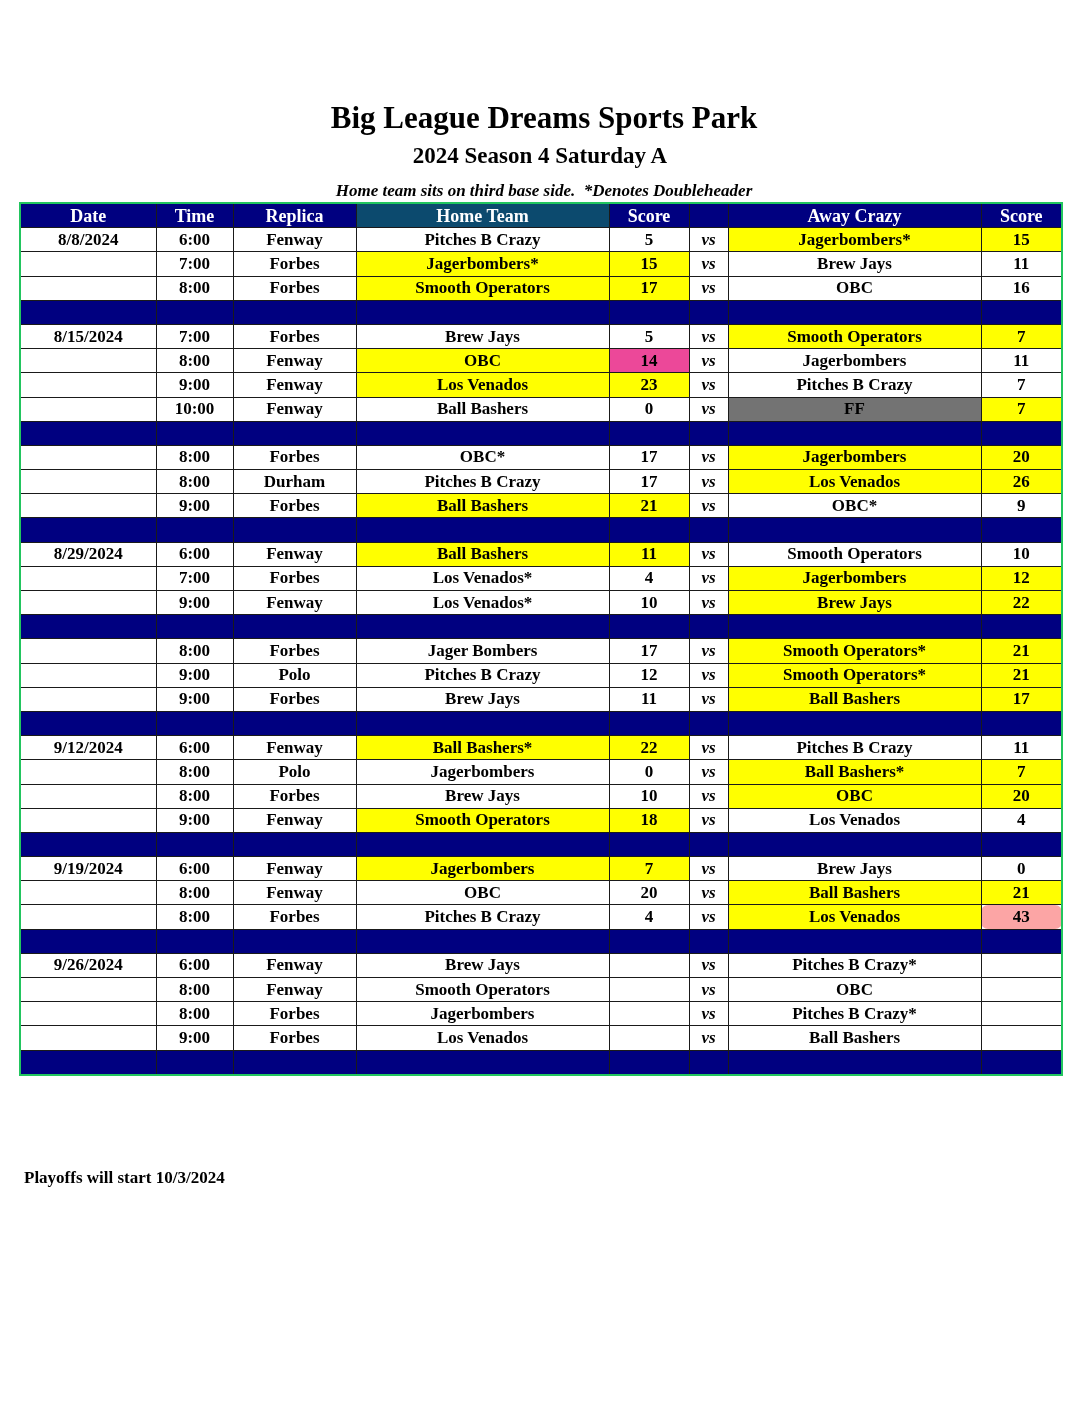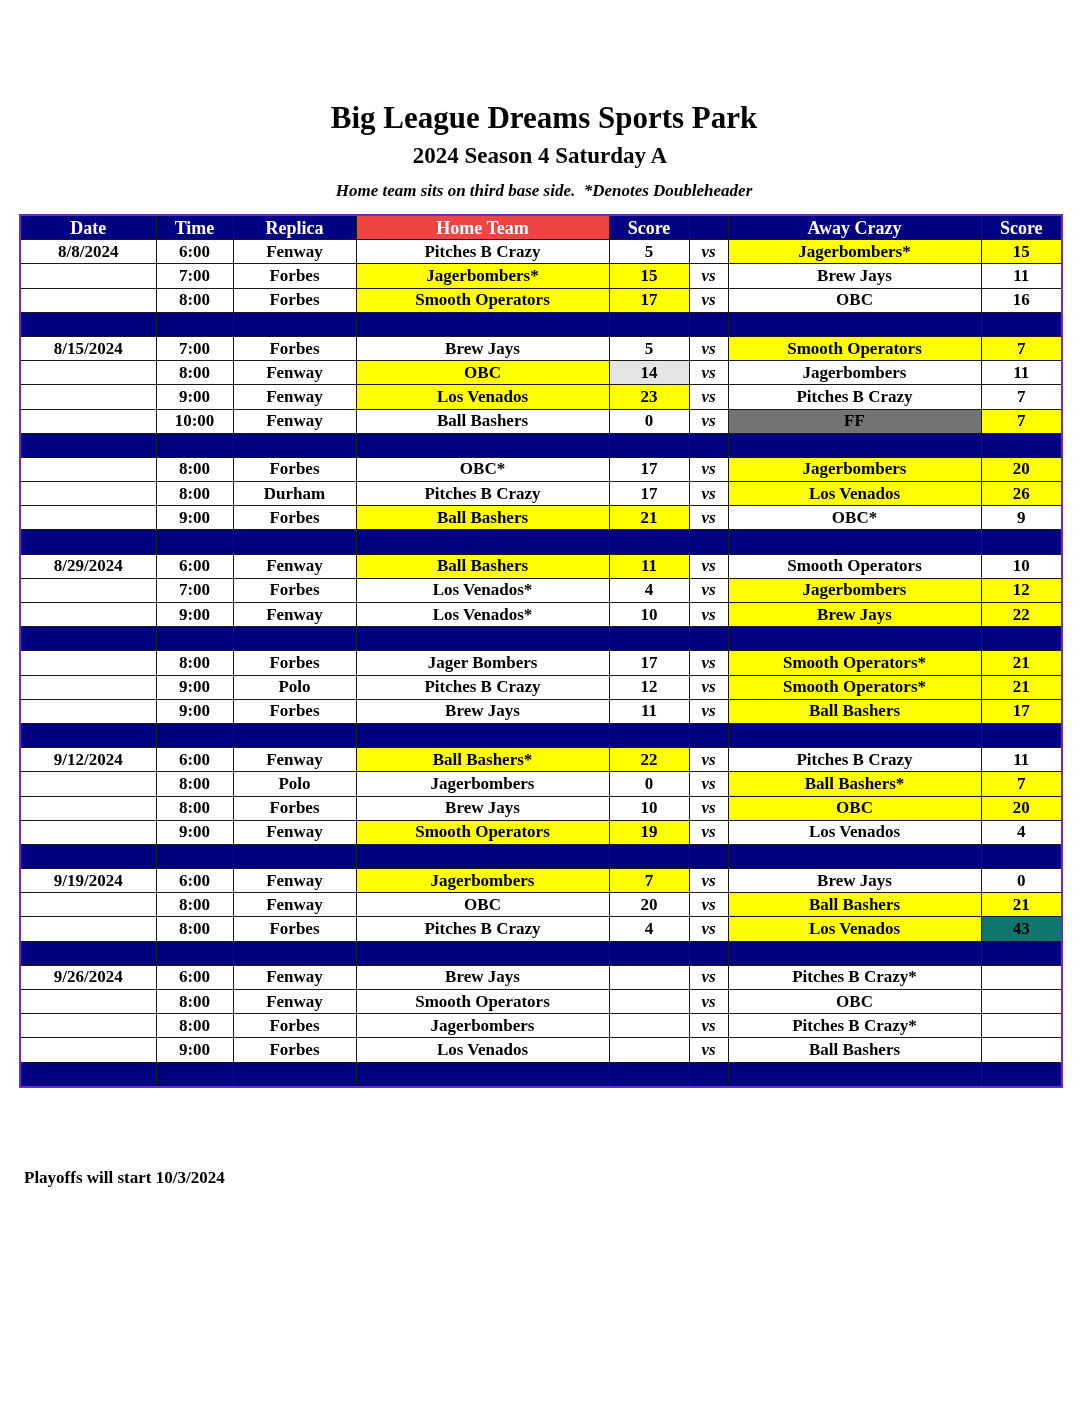--- a/index.html
+++ b/index.html
@@ -44,11 +44,11 @@
     table.sched {
       position: absolute;
       left: 19px;
-      top: 214px;
+      top: 202px;
       width: 1042px;
       border-collapse: collapse;
       table-layout: fixed;
-      border: 2px solid #6d28d9;
+      border: 2px solid #22c55e;
     }
     table.sched col.c-date { width: 136px; }
     table.sched col.c-time { width: 77px; }

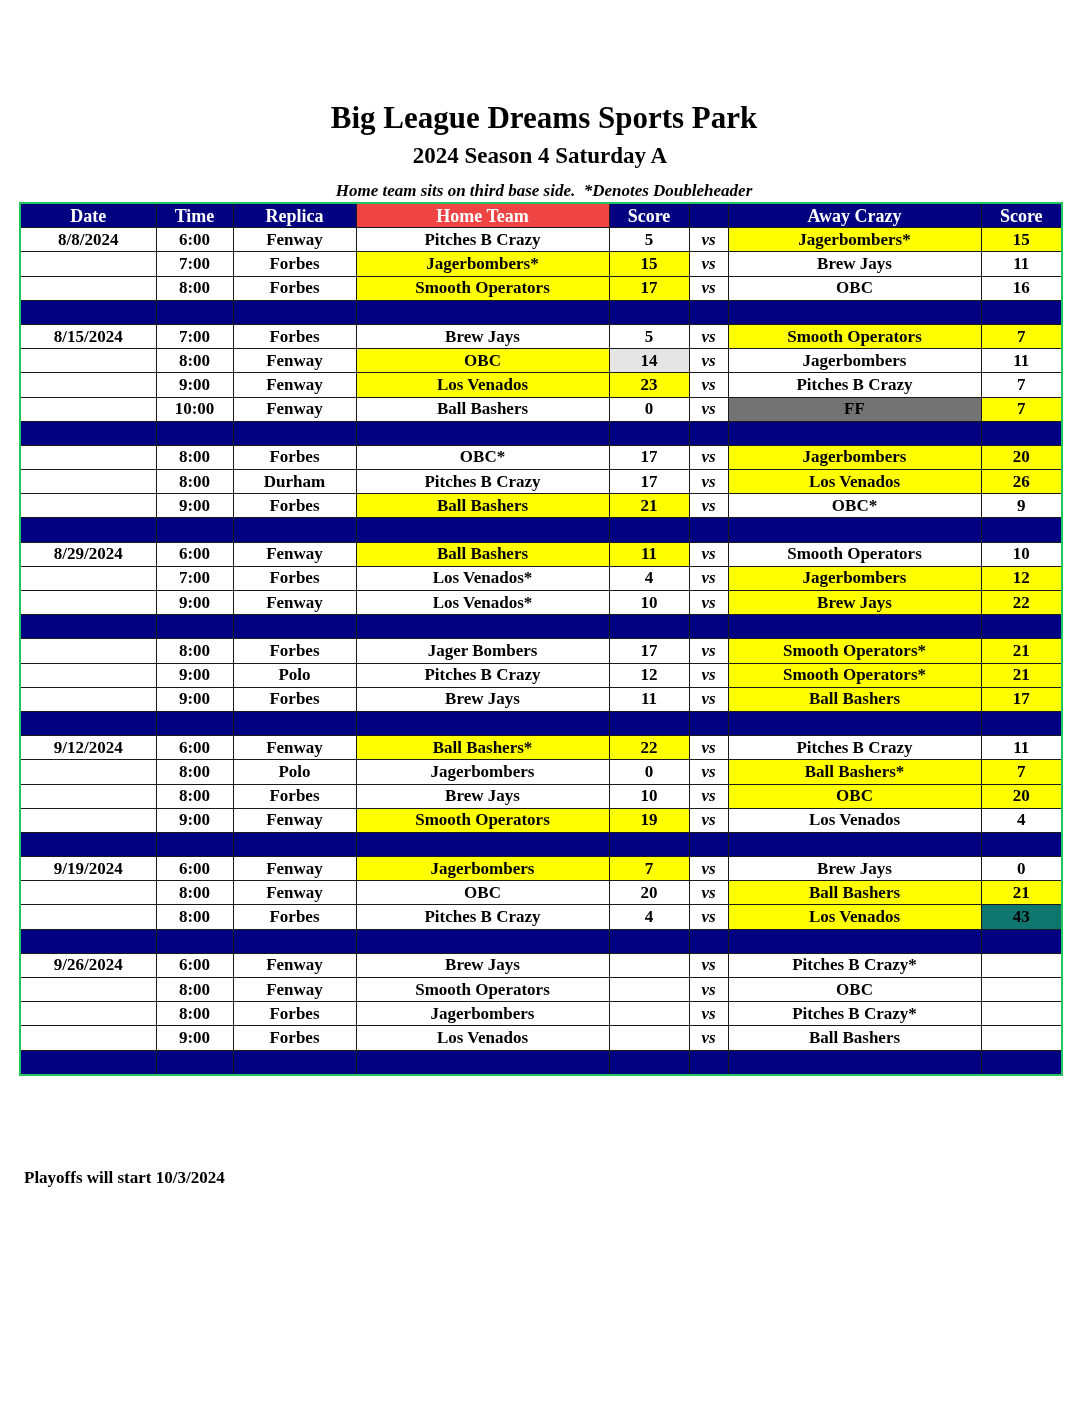--- a/index.html
+++ b/index.html
@@ -111,7 +111,7 @@
       <th style="background: rgb(0, 0, 128); color: rgb(255, 255, 255);">Date</th>
       <th style="background: rgb(0, 0, 128); color: rgb(255, 255, 255);">Time</th>
       <th style="background: rgb(0, 0, 128); color: rgb(255, 255, 255);">Replica</th>
-      <th style="background: #ef4444; color: rgb(255, 255, 255); margin-top: 46px;">Home Team</th>
+      <th style="background: #0c4a6e; color: rgb(255, 255, 255); margin-top: 46px;">Home Team</th>
       <th style="background: rgb(0, 0, 128); color: rgb(255, 255, 255);">Score</th>
       <th style="background: rgb(0, 0, 128); color: rgb(255, 255, 255);"></th>
       <th style="background: rgb(0, 0, 128); color: rgb(255, 255, 255);">Away Crazy</th>

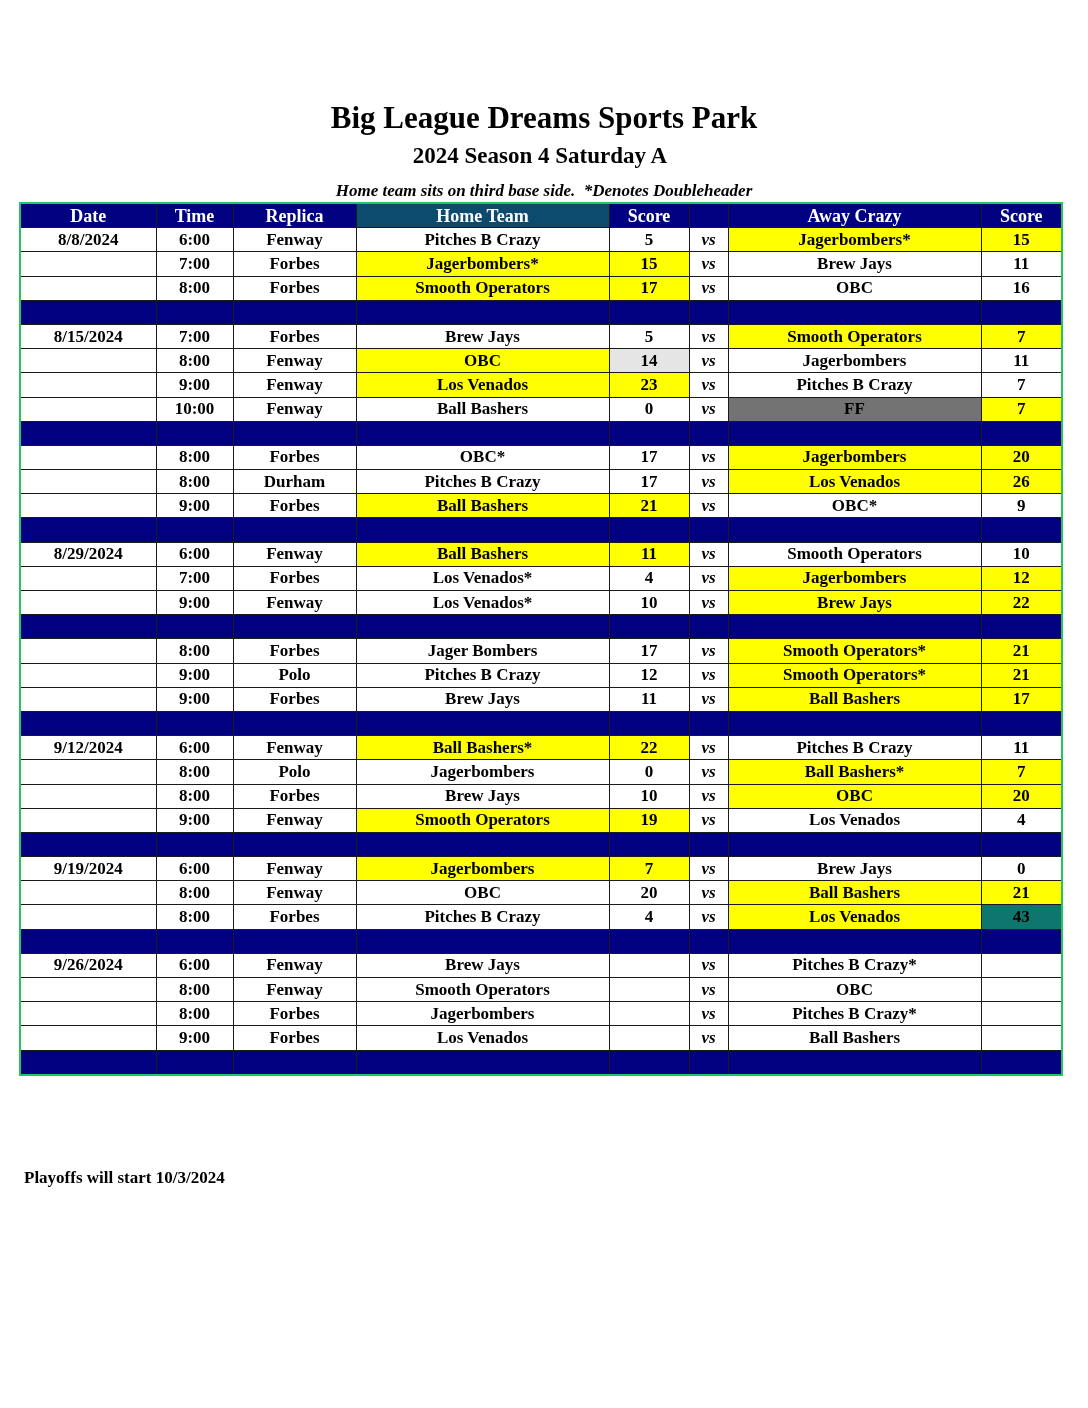--- a/index.html
+++ b/index.html
@@ -174,7 +174,7 @@
         <td>8:00</td>
         <td>Fenway</td>
         <td class="win" style="background: rgb(255, 255, 0);">OBC</td>
-        <td class="win" style="background: #e5e5e5;">14</td>
+        <td class="win" style="background: #ec4899;">14</td>
         <td class="vs">vs</td>
         <td>Jagerbombers</td>
         <td>11</td>

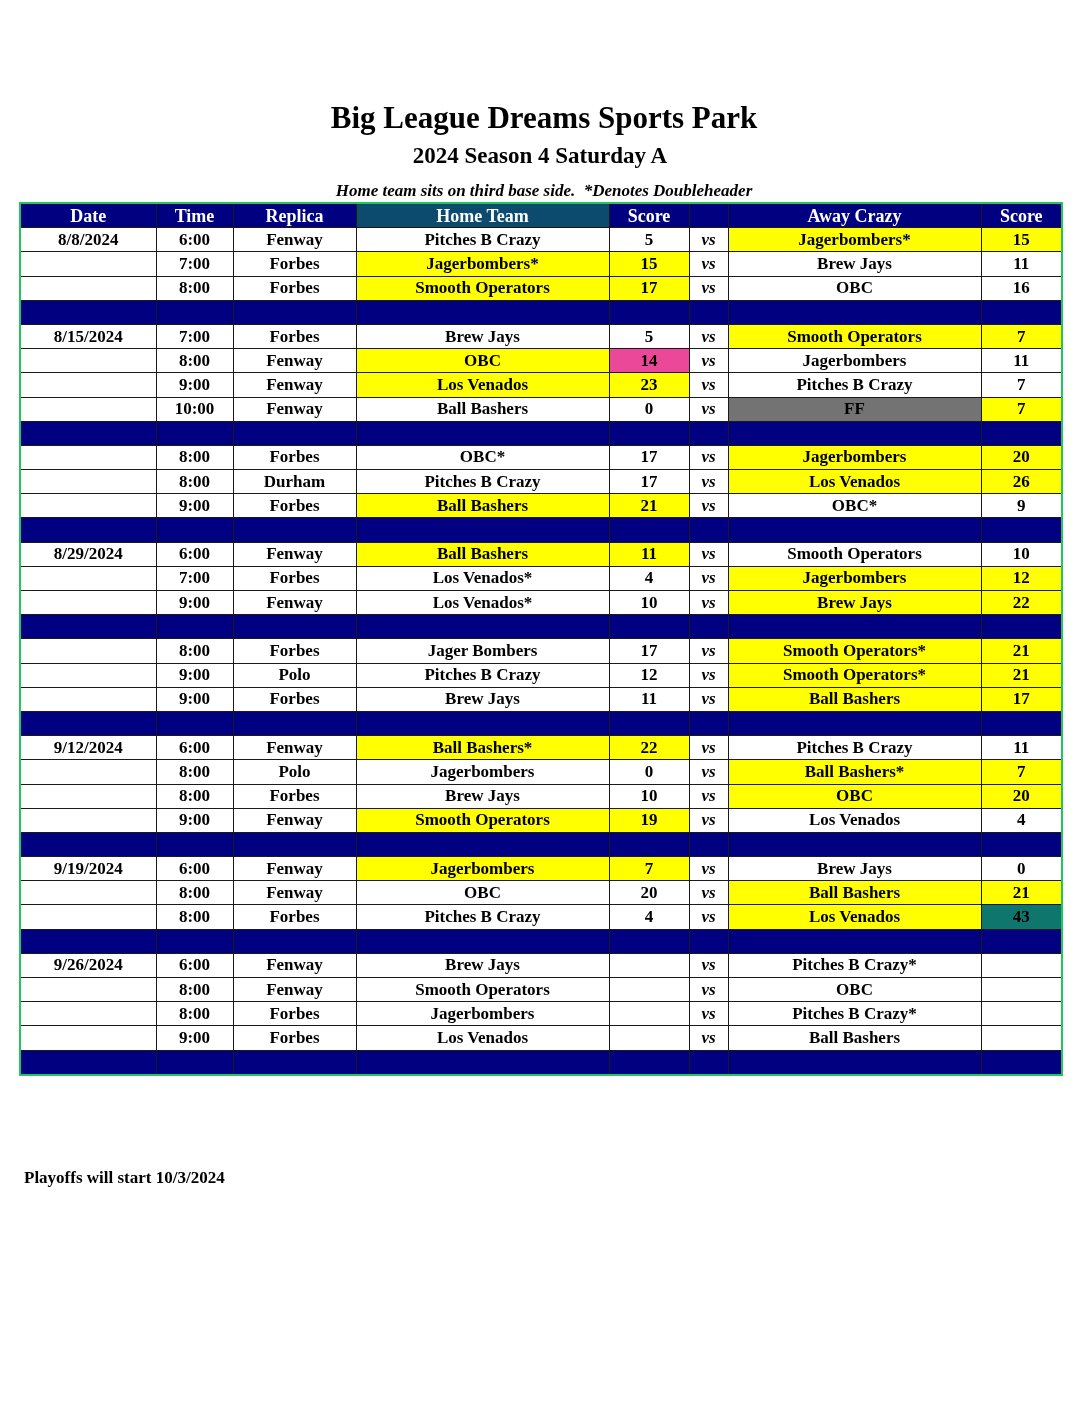--- a/index.html
+++ b/index.html
@@ -364,7 +364,7 @@
         <td>9:00</td>
         <td>Fenway</td>
         <td class="win" style="background: rgb(255, 255, 0);">Smooth Operators</td>
-        <td class="win" style="background: rgb(255, 255, 0);">19</td>
+        <td class="win" style="background: rgb(255, 255, 0);">18</td>
         <td class="vs">vs</td>
         <td>Los Venados</td>
         <td>4</td>

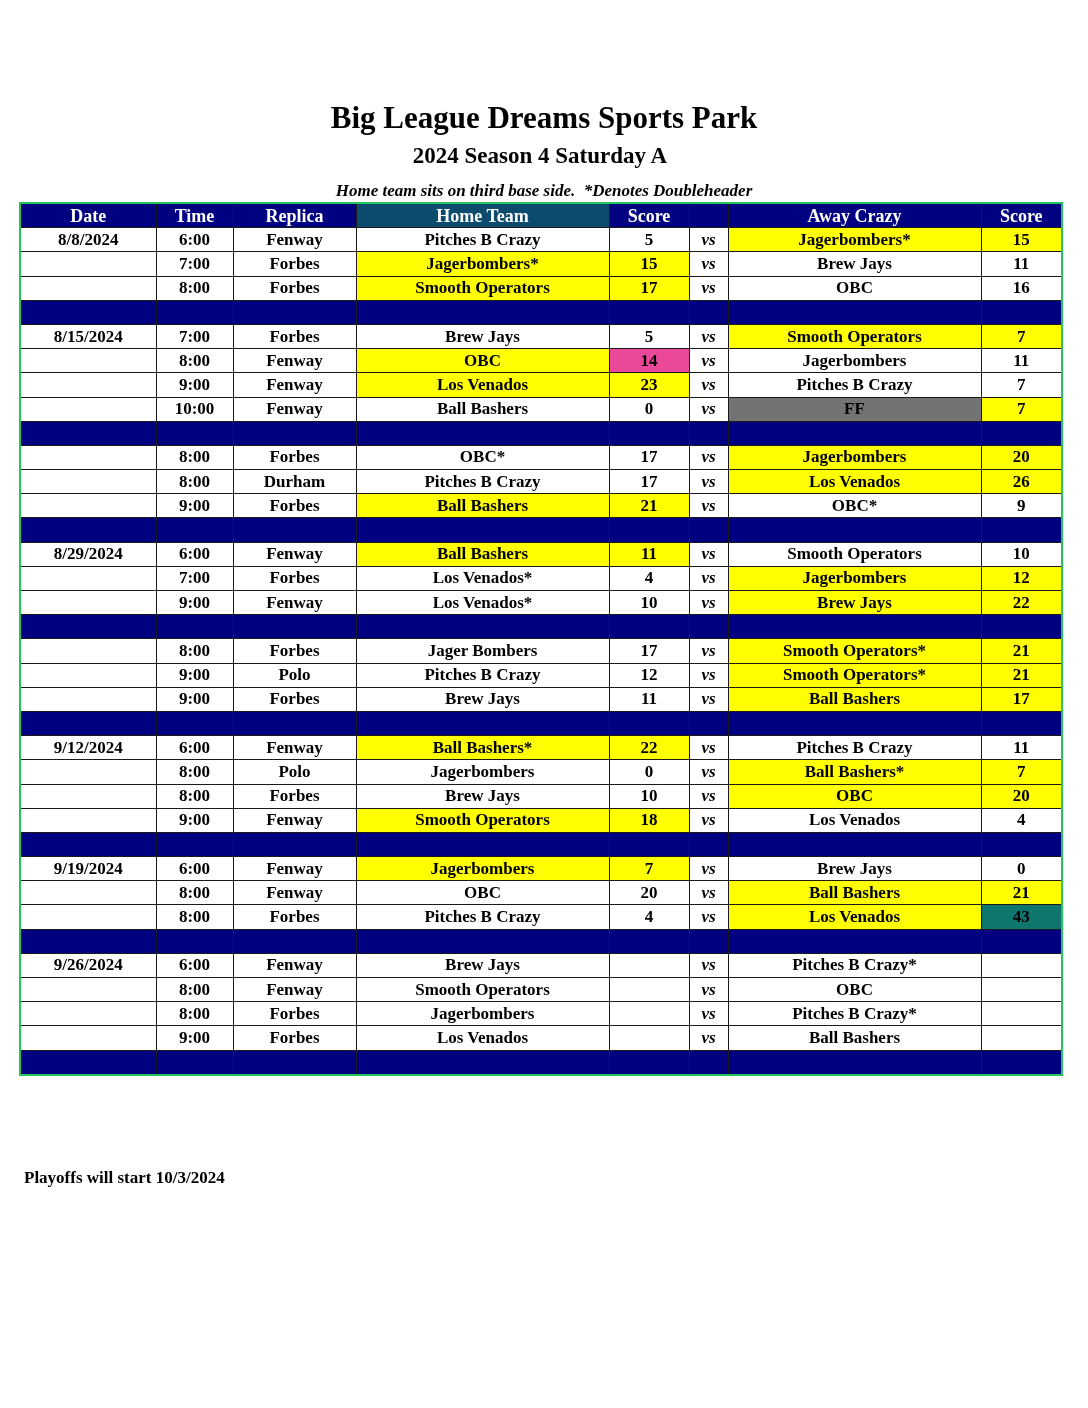--- a/index.html
+++ b/index.html
@@ -407,7 +407,7 @@
         <td>4</td>
         <td class="vs">vs</td>
         <td class="win" style="background: rgb(255, 255, 0);">Los Venados</td>
-        <td class="win" style="background: #0f766e;">43</td>
+        <td class="win" style="background: #fca5a5; border-radius: 7px;">43</td>
       </tr>
       <tr class="sep">
         <td style="background: rgb(0, 0, 128);"></td>

